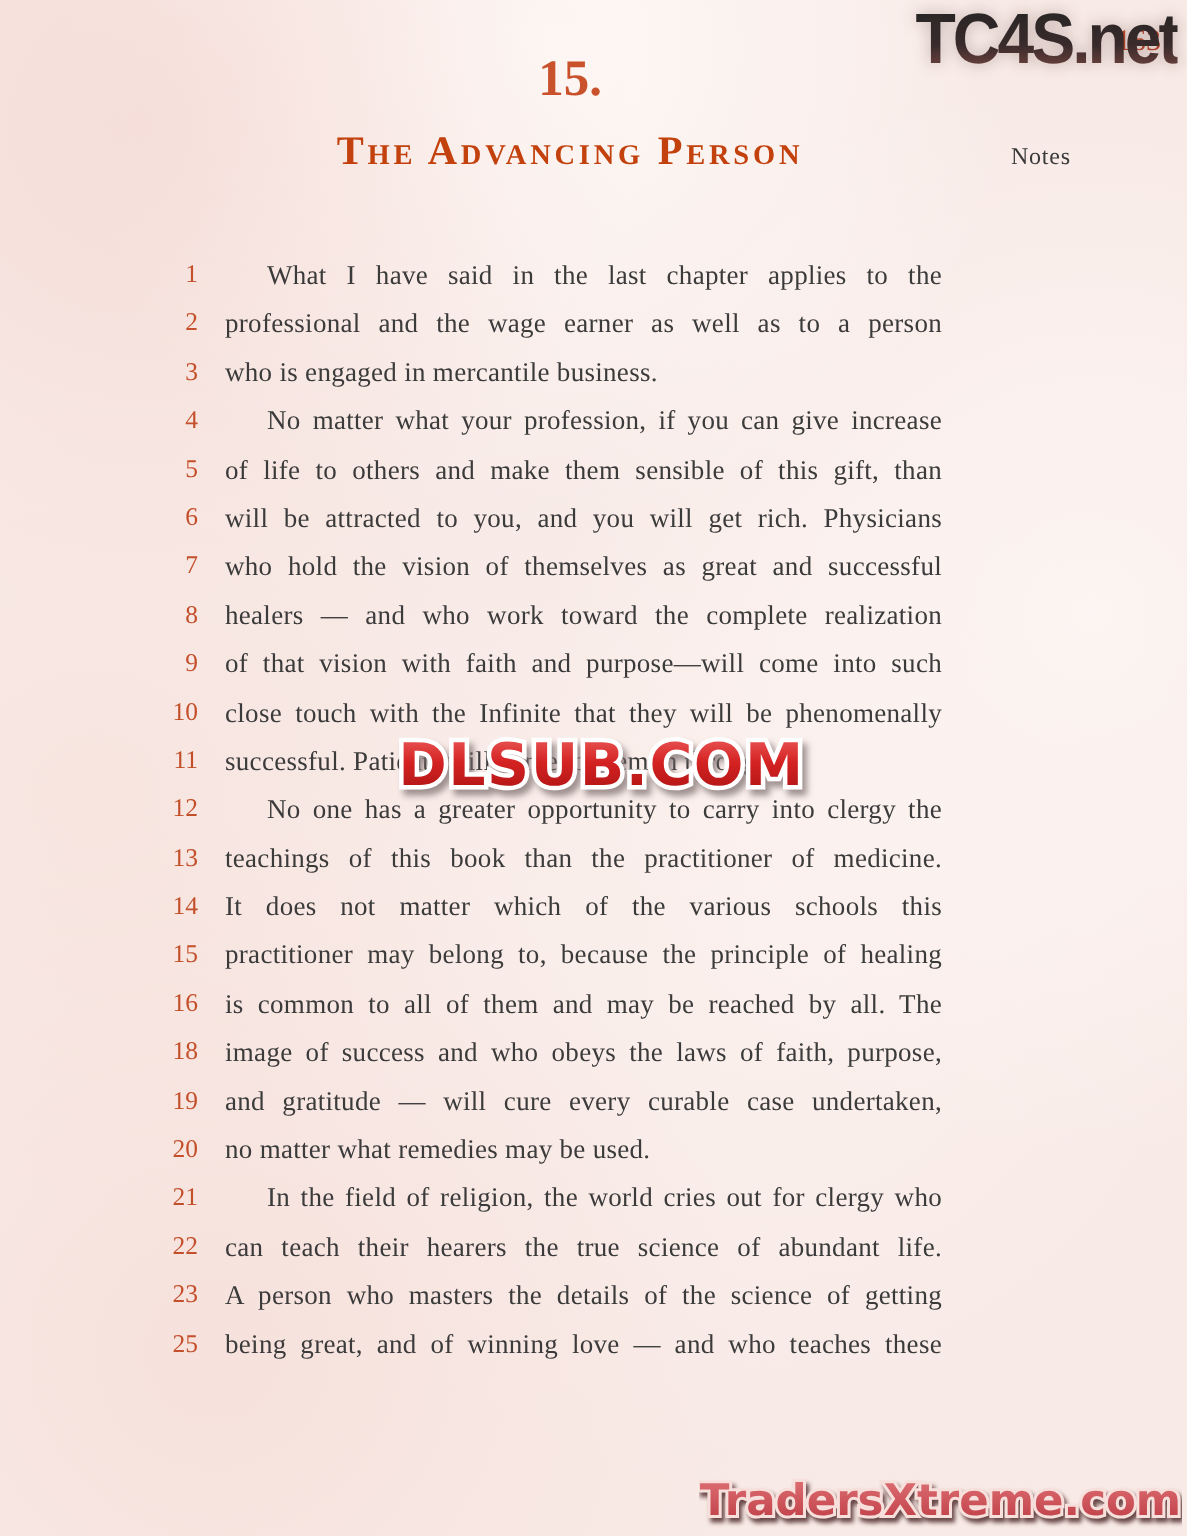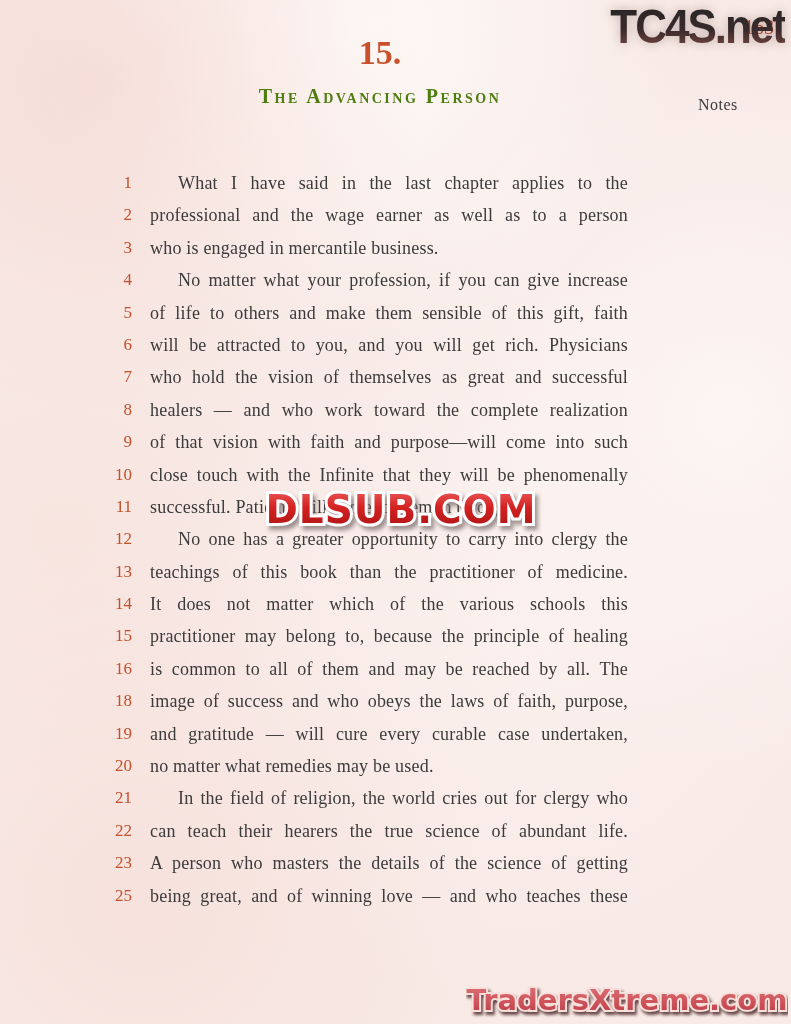--- a/index.html
+++ b/index.html
@@ -36,7 +36,7 @@
   .heading{position:absolute;left:130px;top:34px;width:500px;text-align:center;}
   .chapter-number{color:#c9512c;font-size:34px;font-weight:600;line-height:1.1;}
   .chapter-title{
-    margin-top:14px;color:#4d7c0f;font-size:20px;font-weight:600;
+    margin-top:14px;color:#c2410c;font-size:27px;font-weight:600;
     font-variant:small-caps;letter-spacing:2.5px;
   }
   .notes{position:absolute;left:698px;top:96px;font-size:16px;color:#3a3a3a;letter-spacing:.5px;}

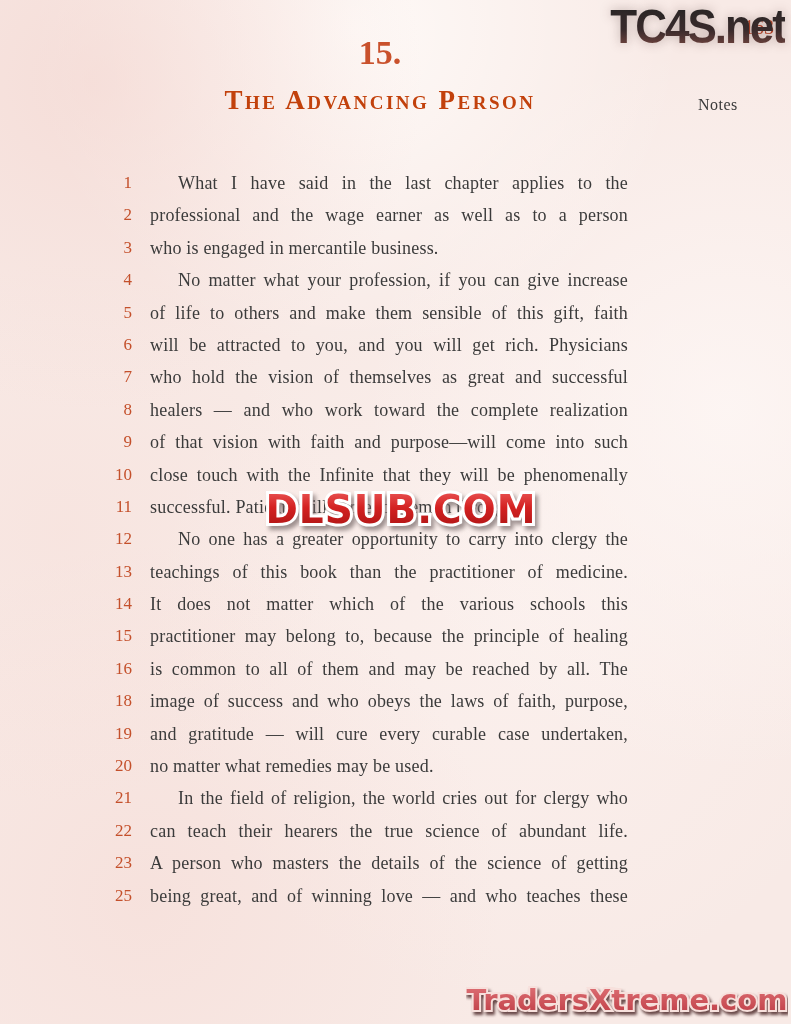--- a/index.html
+++ b/index.html
@@ -39,7 +39,7 @@
     margin-top:14px;color:#c2410c;font-size:27px;font-weight:600;
     font-variant:small-caps;letter-spacing:2.5px;
   }
-  .notes{position:absolute;left:698px;top:96px;font-size:16px;color:#3a3a3a;letter-spacing:.5px;}
+  .notes{position:absolute;left:674px;top:96px;font-size:16px;color:#3a3a3a;letter-spacing:.5px;}
 
   
   .lines{position:absolute;left:100px;top:167px;width:560px;}

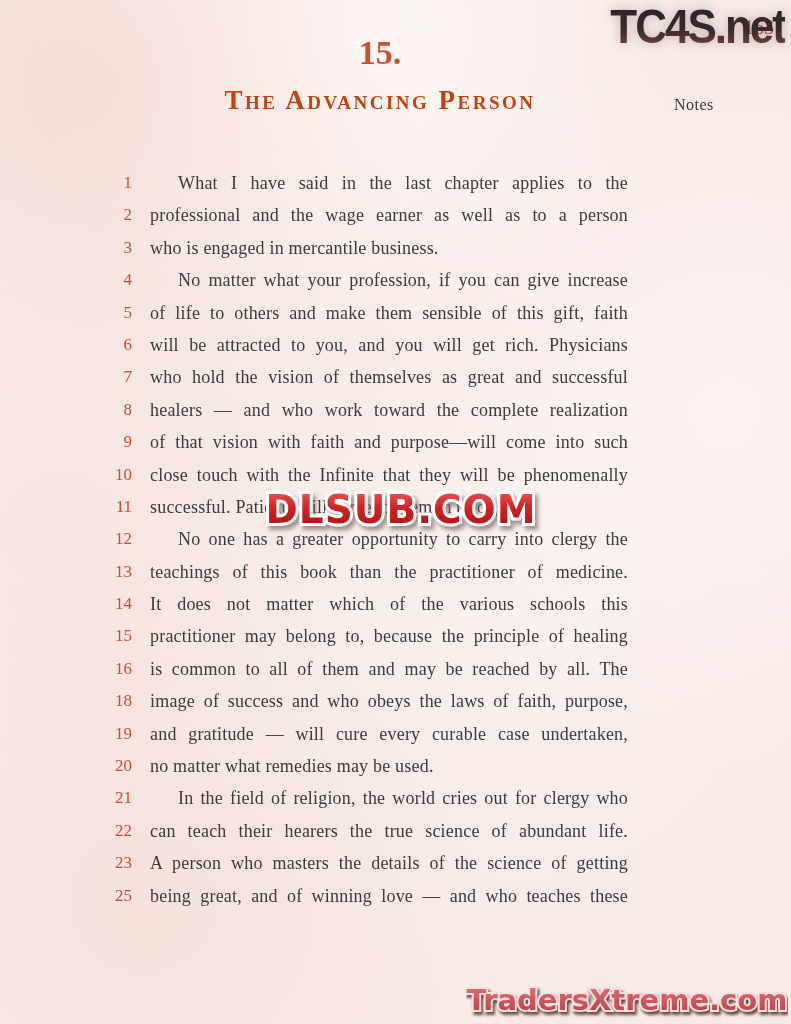--- a/index.html
+++ b/index.html
@@ -99,7 +99,7 @@
 
     <div class="line-row">
       <span class="line-num">5</span>
-      <span class="line-text">of life to others and make them sensible of this gift, faith</span>
+      <span class="line-text">of life to others and make them sensible of this gift, than</span>
     </div>
 
     <div class="line-row">

